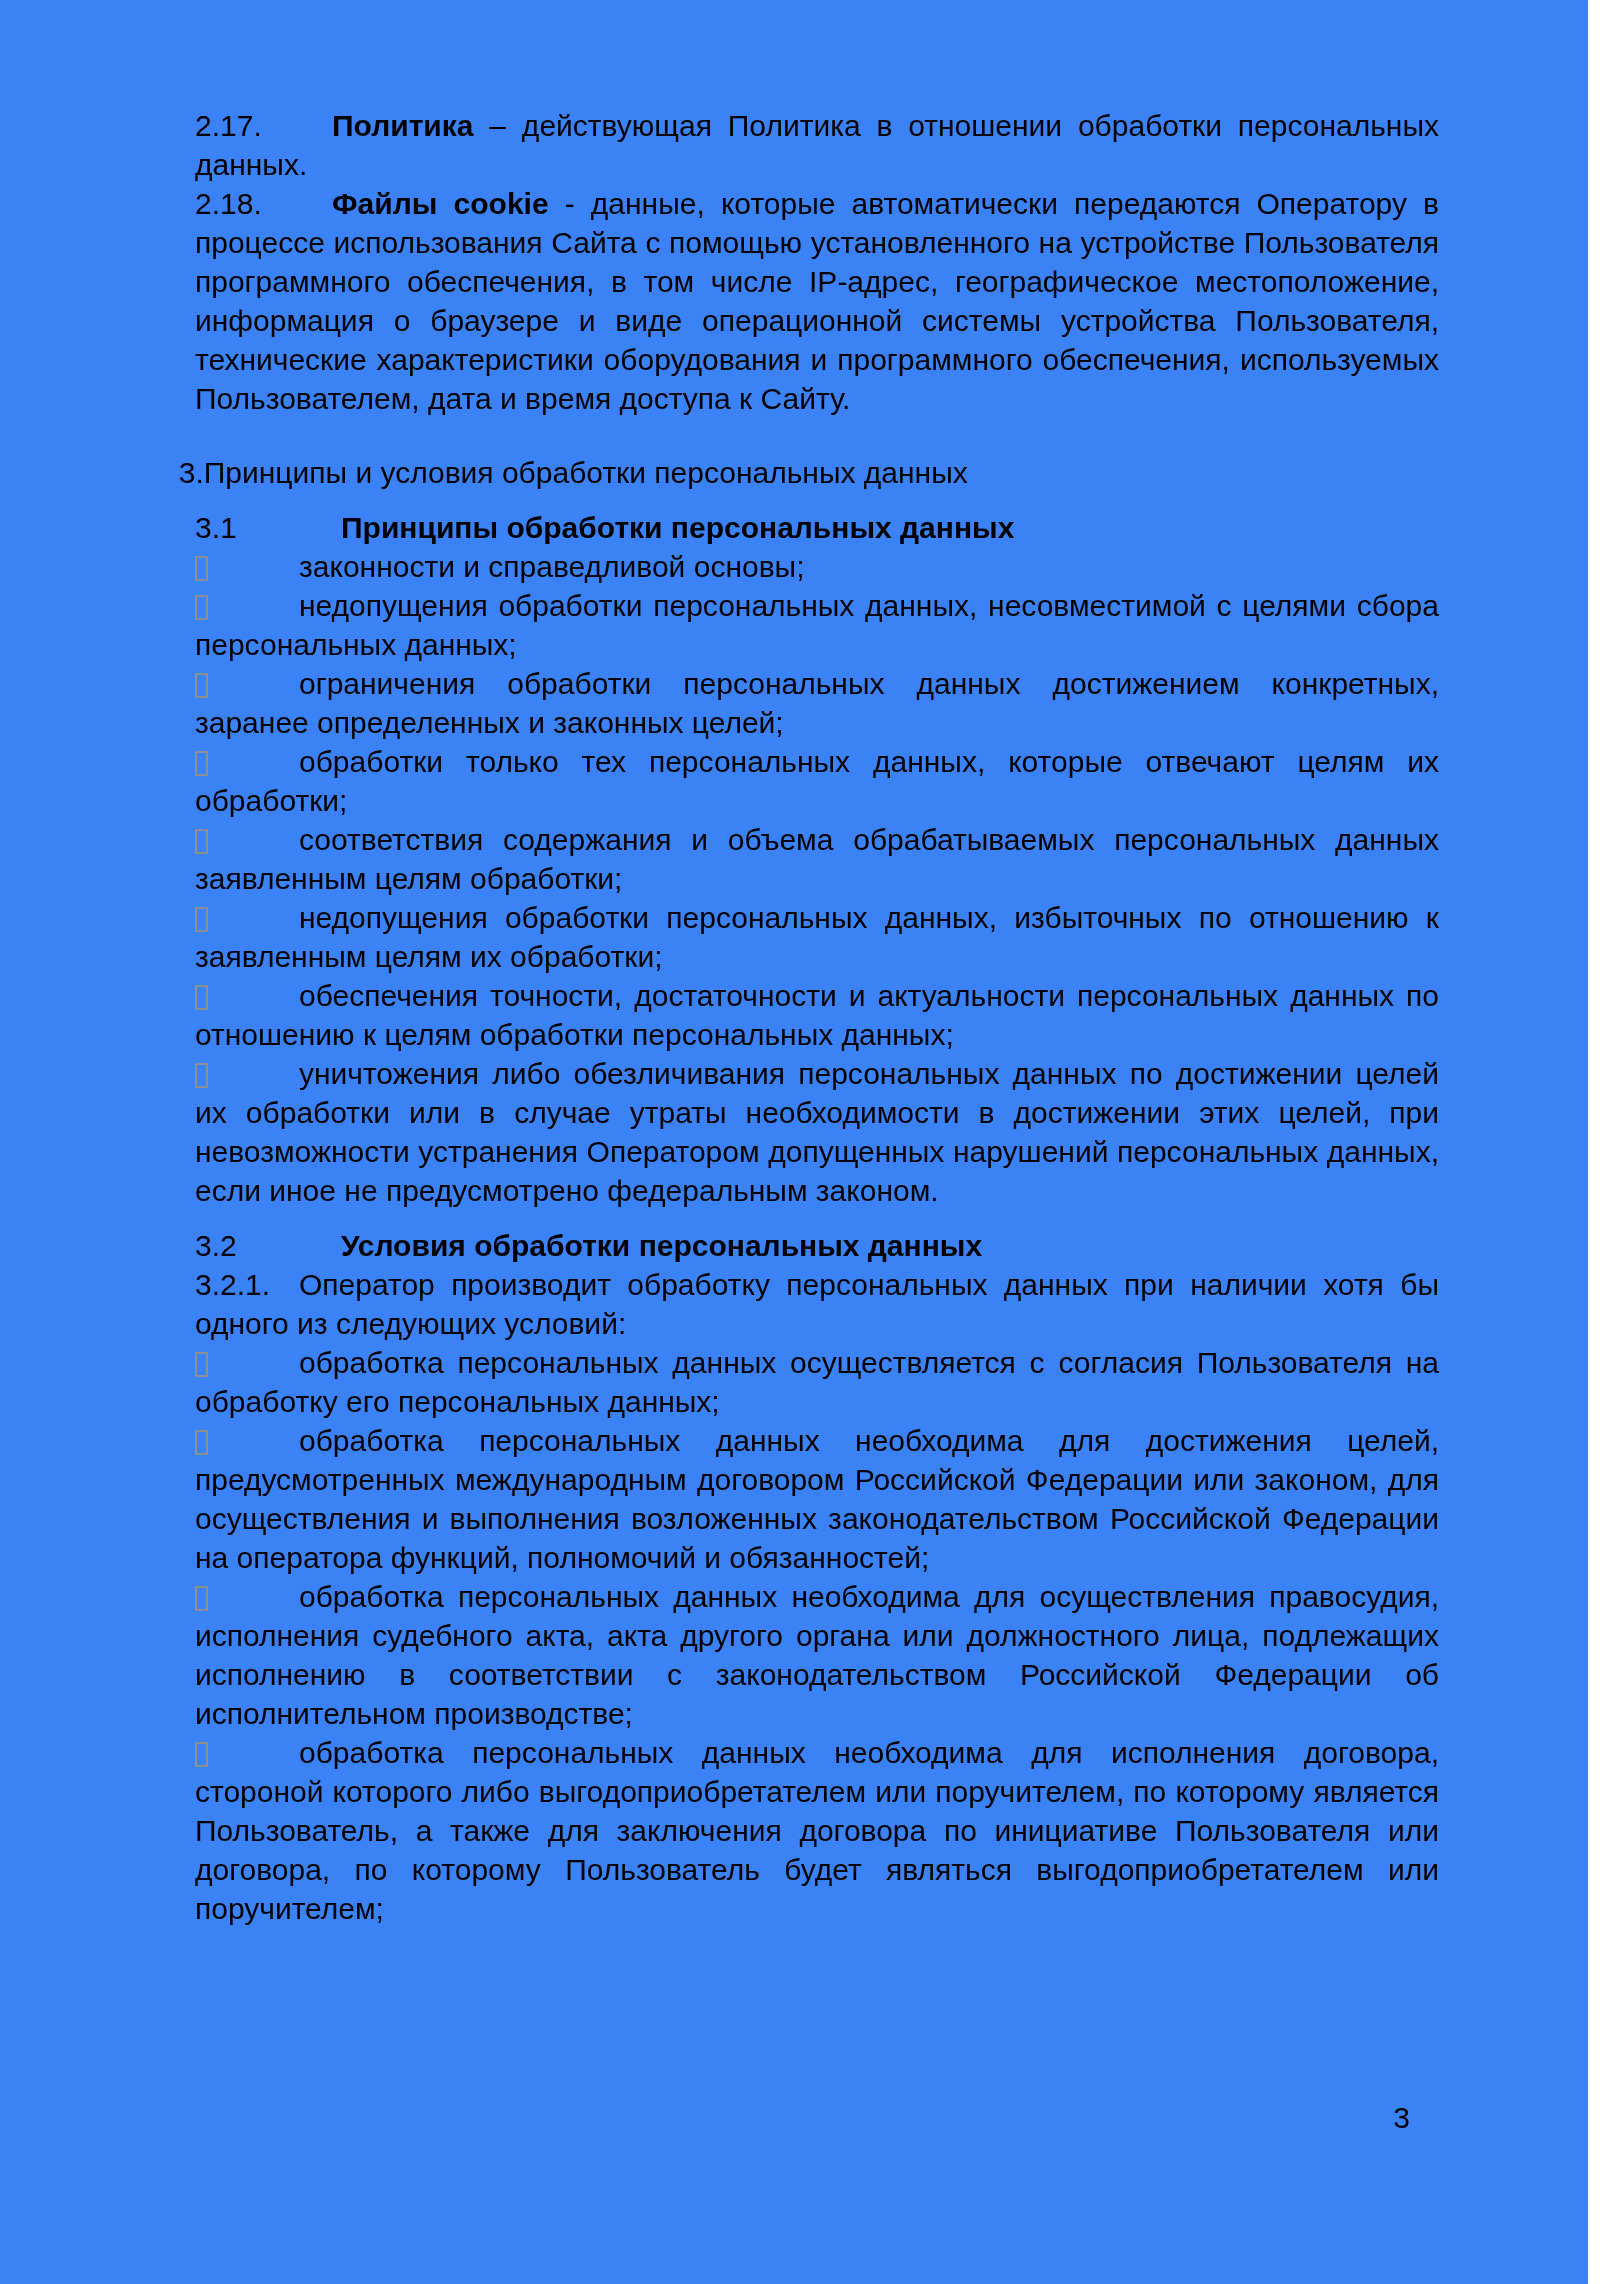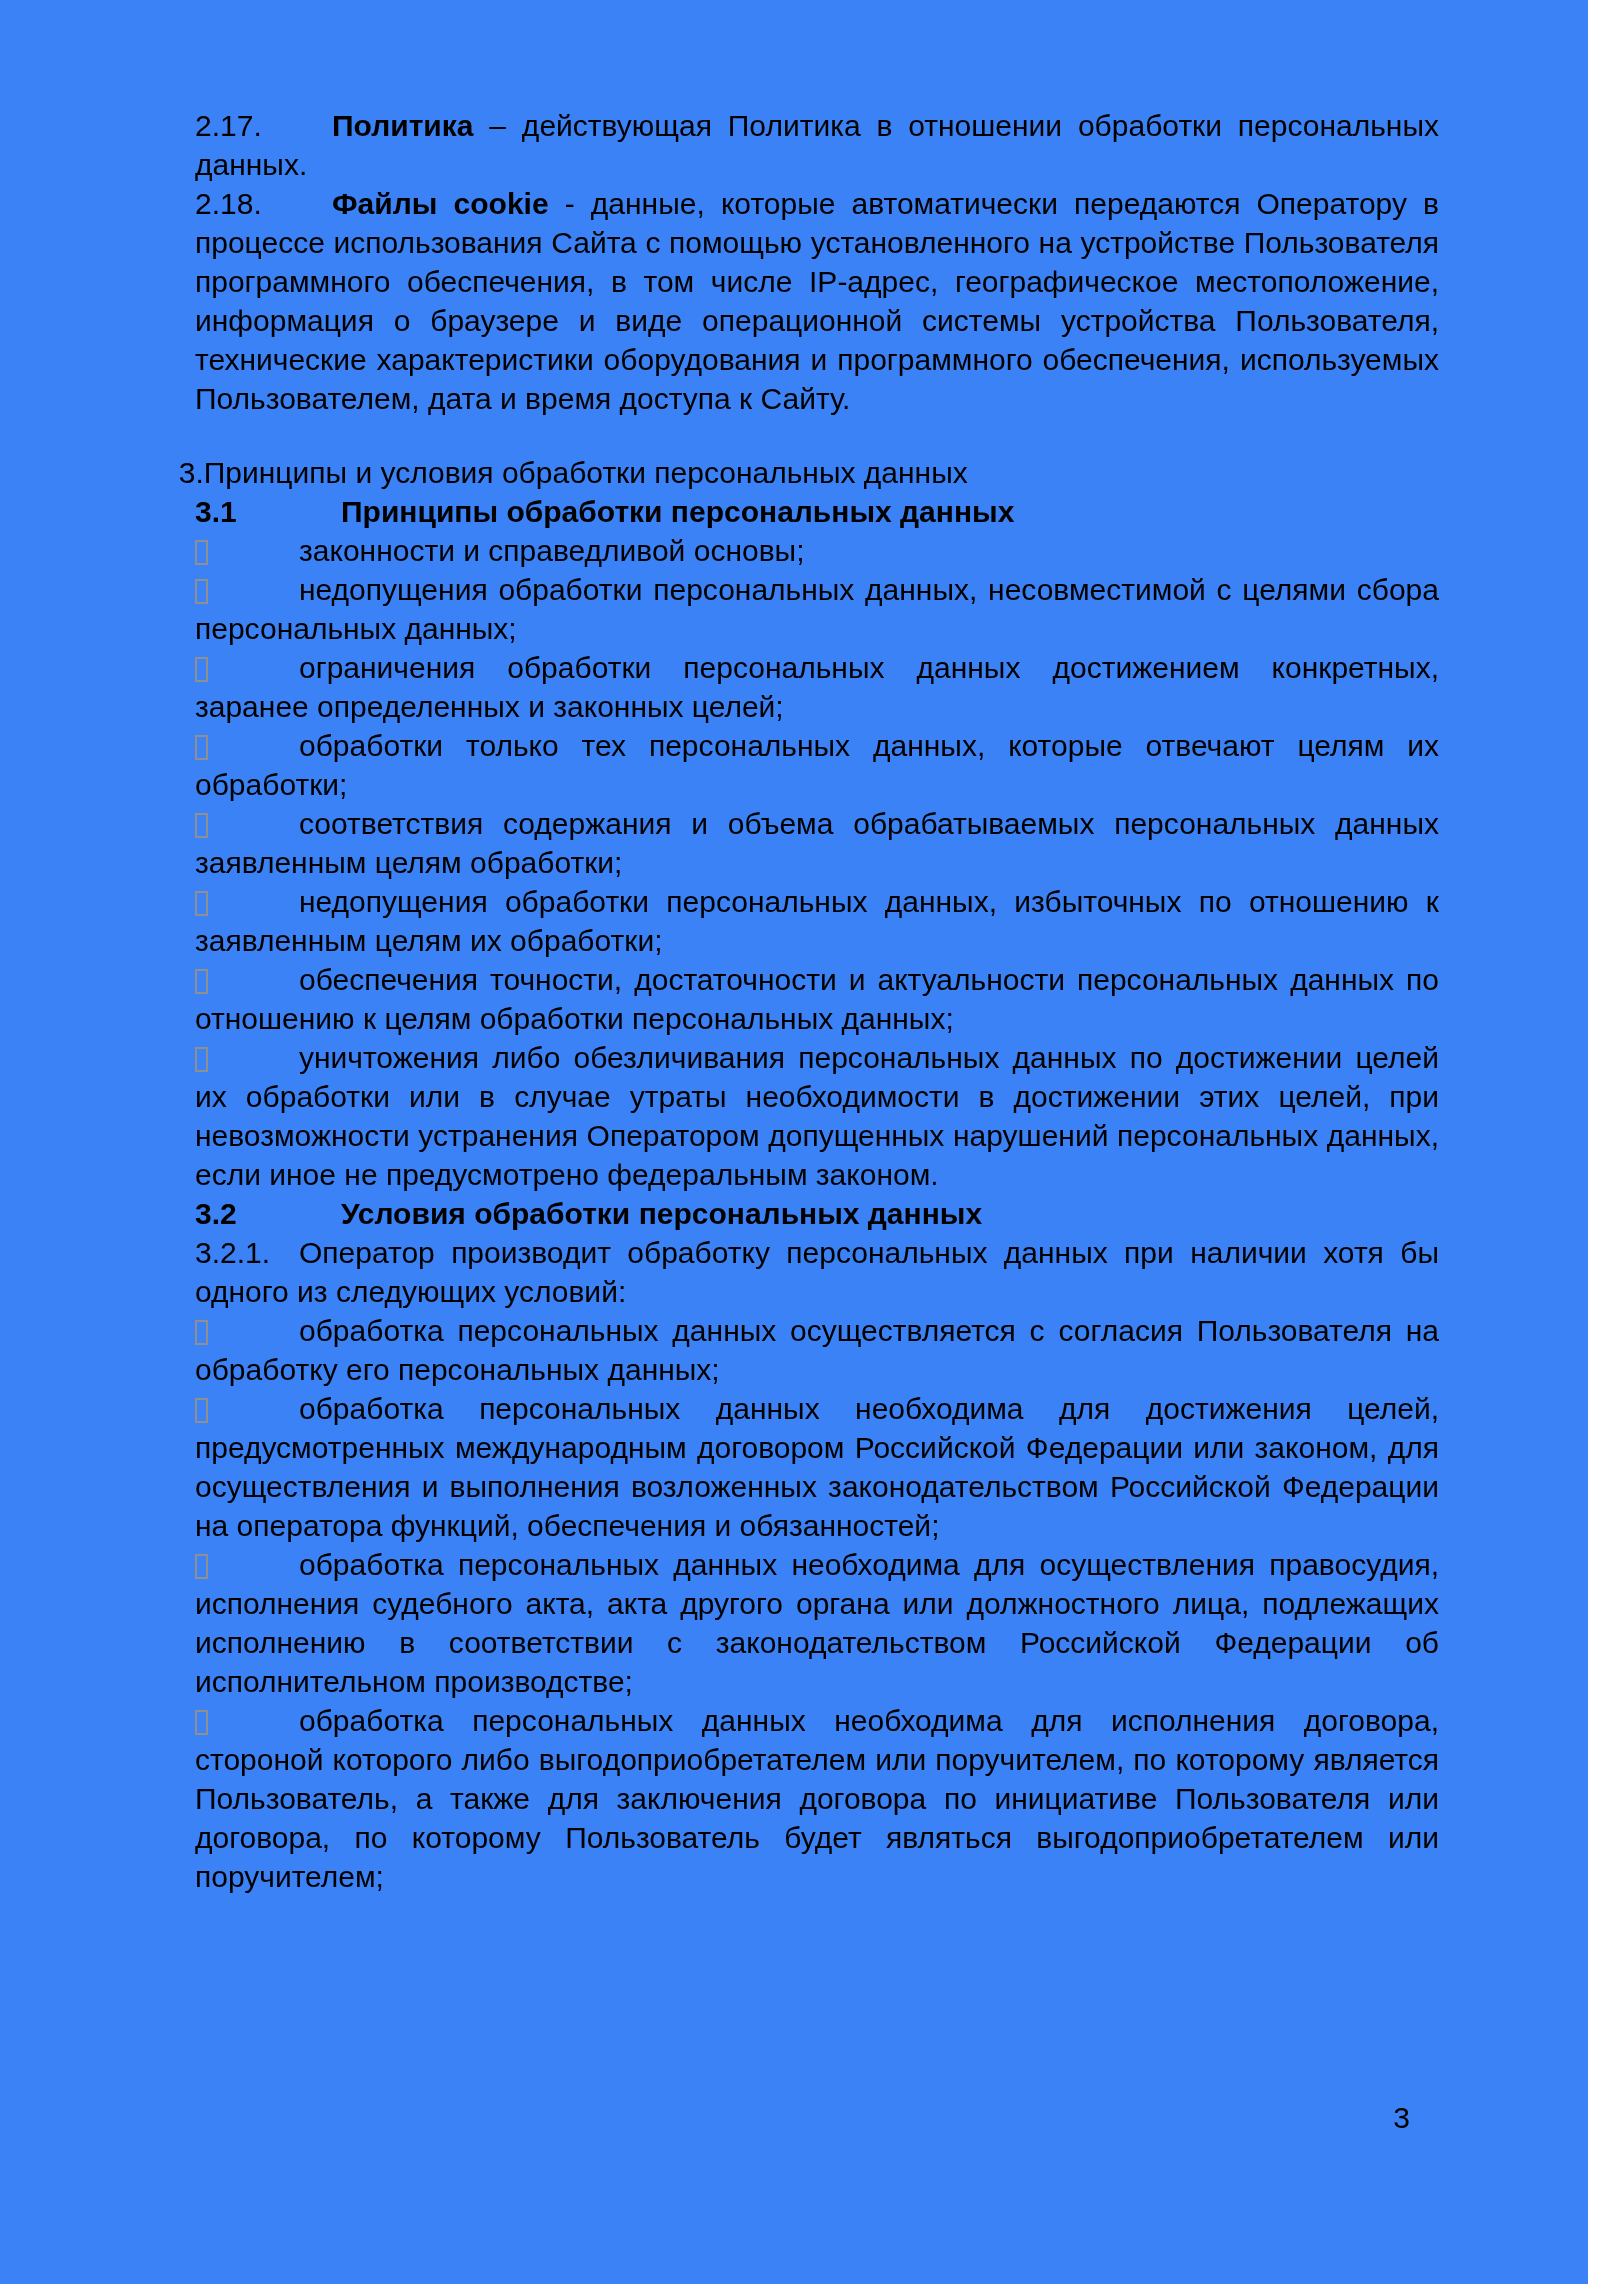--- a/index.html
+++ b/index.html
@@ -31,7 +31,7 @@
     vertical-align:baseline;
   }
   .clause .num{width:137px;}
-  .heading .num{width:146px;font-weight:bold;}
+  .heading .num{width:146px;font-weight:normal;margin-top:16px;}
   .sub .num{width:104px;}
   .bullet .num{width:104px;}
   .heading{font-weight:bold;}

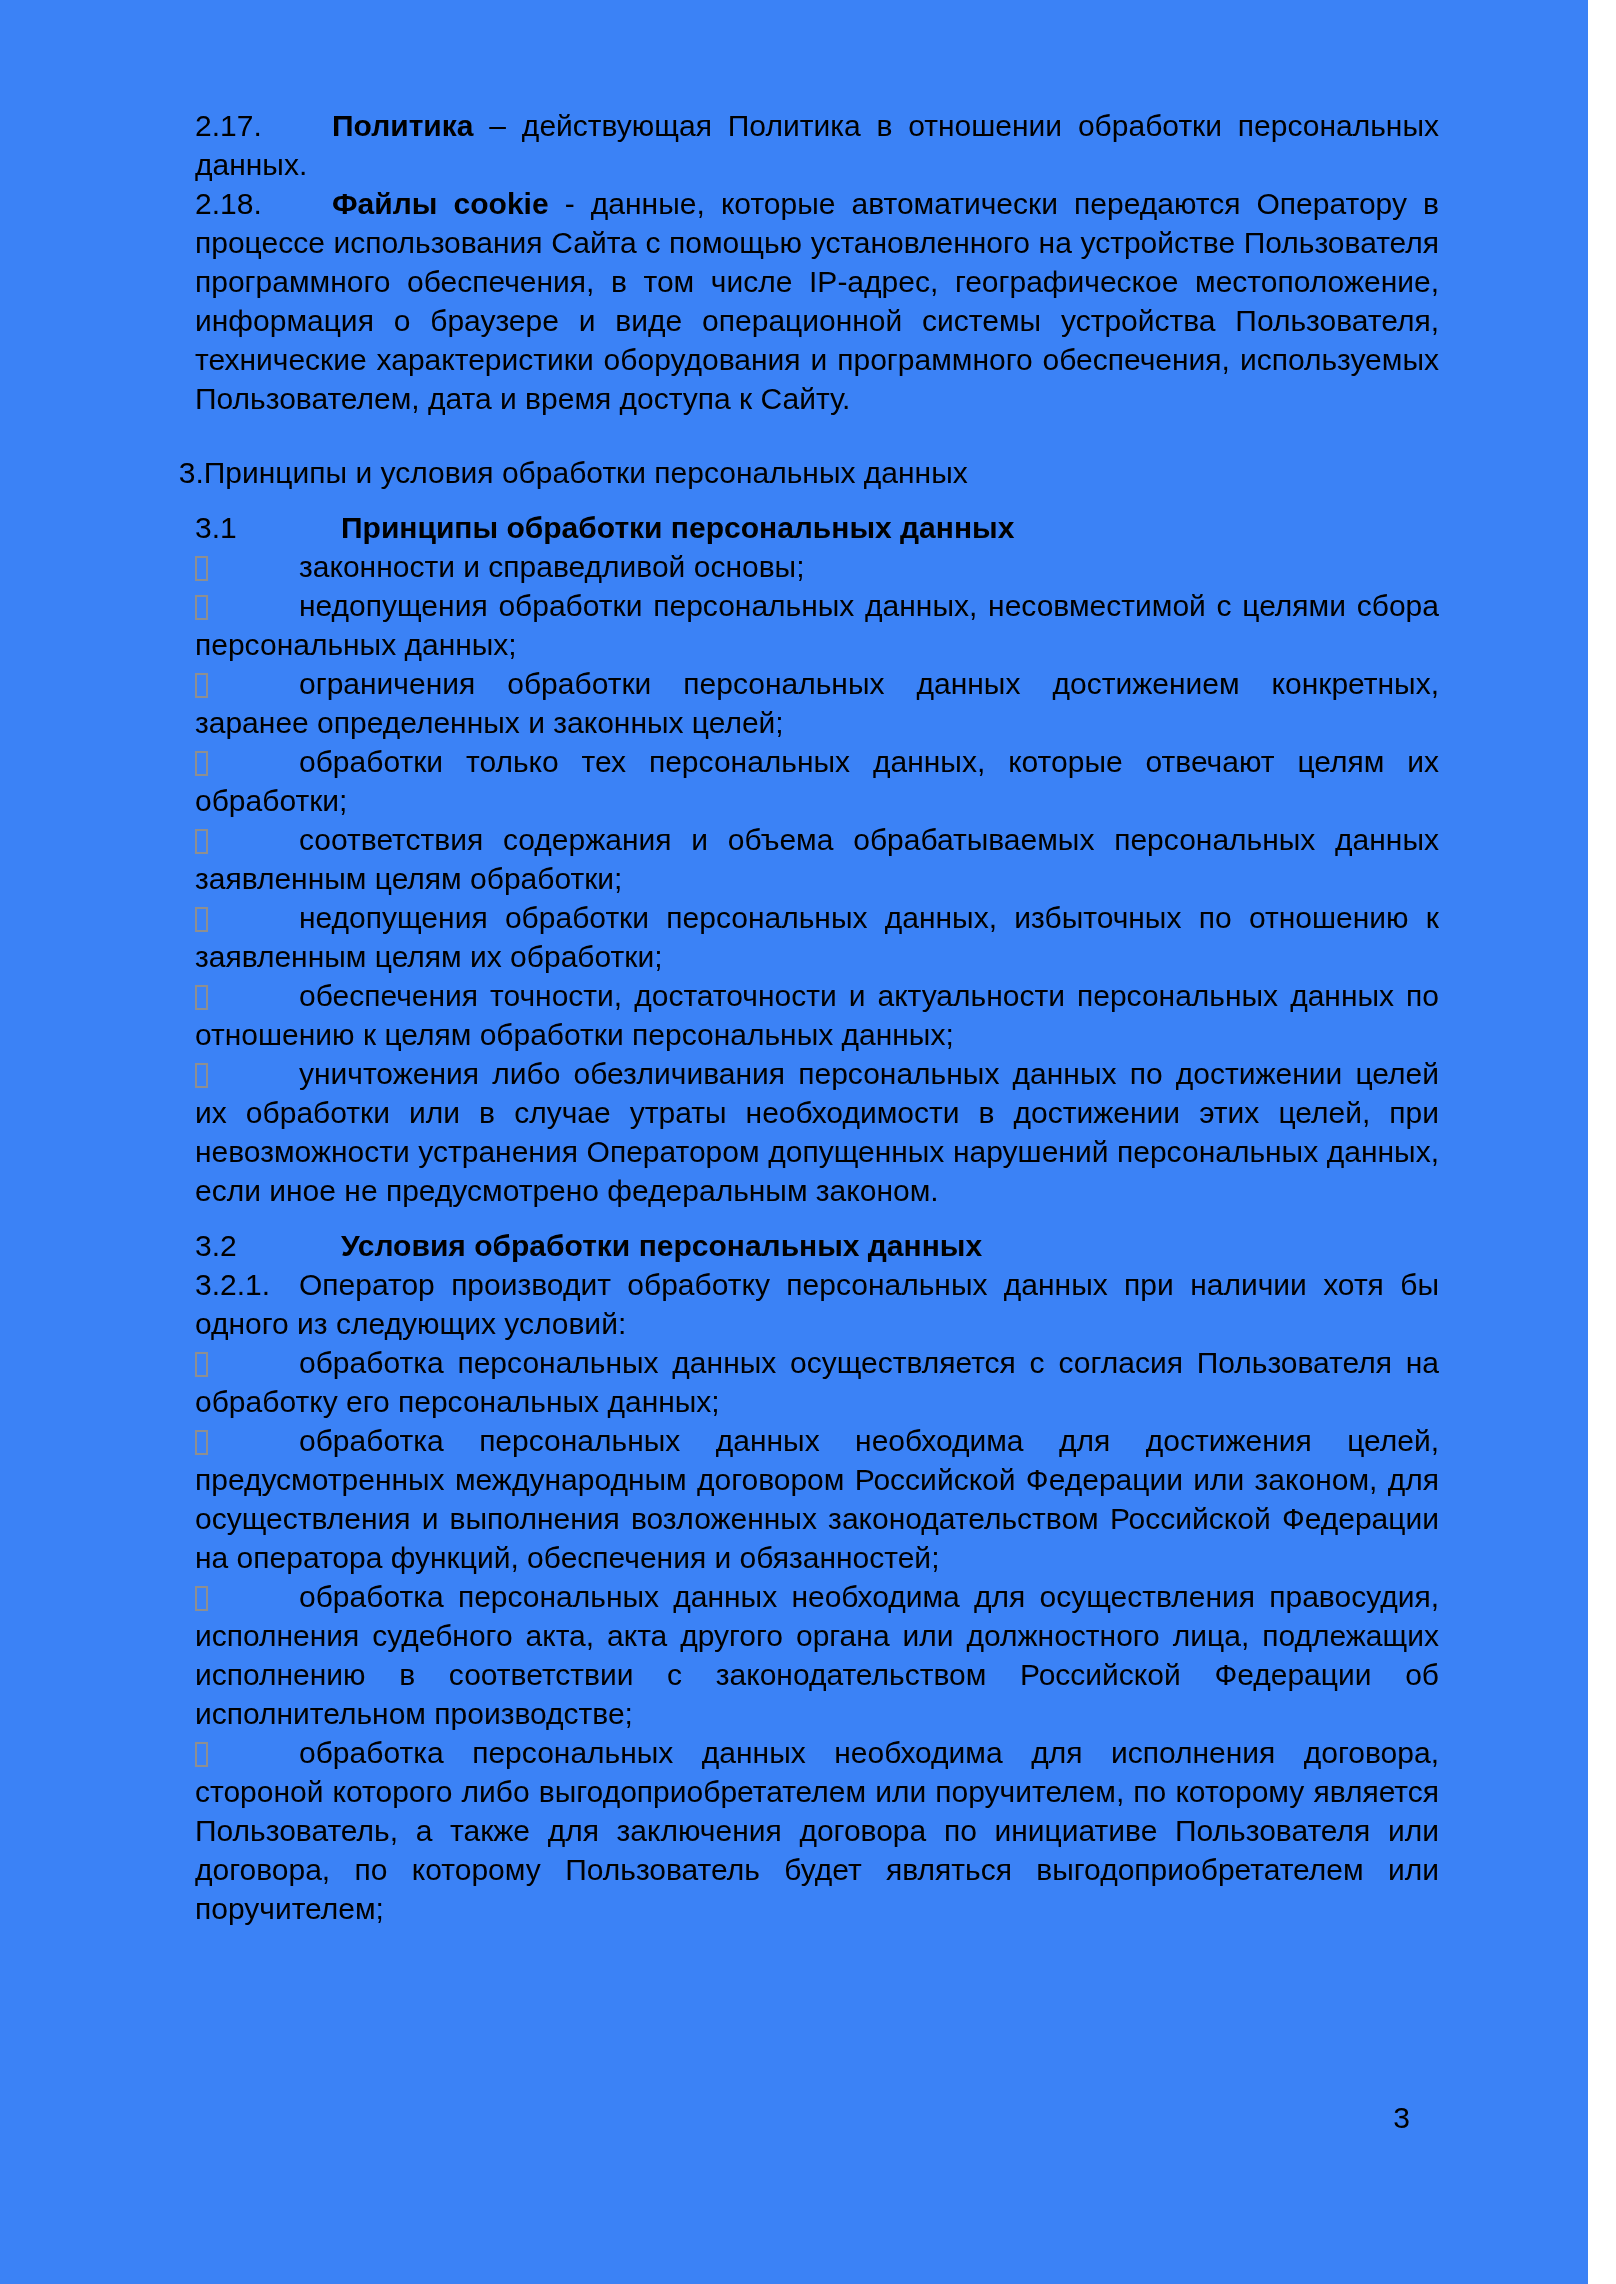--- a/index.html
+++ b/index.html
@@ -73,7 +73,7 @@
       <p class="para heading"><span class="num">3.2</span><span>Условия обработки персональных данных</span></p>
       <p class="para sub"><span class="num">3.2.1.</span><span>Оператор производит обработку персональных данных при наличии хотя бы одного из следующих условий:</span></p>
       <p class="para bullet"><span class="num"><span class="tofu"></span></span><span>обработка персональных данных осуществляется с согласия Пользователя на обработку его персональных данных;</span></p>
-      <p class="para bullet"><span class="num"><span class="tofu"></span></span><span>обработка персональных данных необходима для достижения целей, предусмотренных международным договором Российской Федерации или законом, для осуществления и выполнения возложенных законодательством Российской Федерации на оператора функций, обеспечения и обязанностей;</span></p>
+      <p class="para bullet"><span class="num"><span class="tofu"></span></span><span>обработка персональных данных необходима для достижения целей, предусмотренных международным договором Российской Федерации или законом, для осуществления и выполнения возложенных законодательством Российской Федерации на оператора функций, полномочий и обязанностей;</span></p>
       <p class="para bullet"><span class="num"><span class="tofu"></span></span><span>обработка персональных данных необходима для осуществления правосудия, исполнения судебного акта, акта другого органа или должностного лица, подлежащих исполнению в соответствии с законодательством Российской Федерации об исполнительном производстве;</span></p>
       <p class="para bullet"><span class="num"><span class="tofu"></span></span><span>обработка персональных данных необходима для исполнения договора, стороной которого либо выгодоприобретателем или поручителем, по которому является Пользователь, а также для заключения договора по инициативе Пользователя или договора, по которому Пользователь будет являться выгодоприобретателем или поручителем;</span></p>
     </main>

